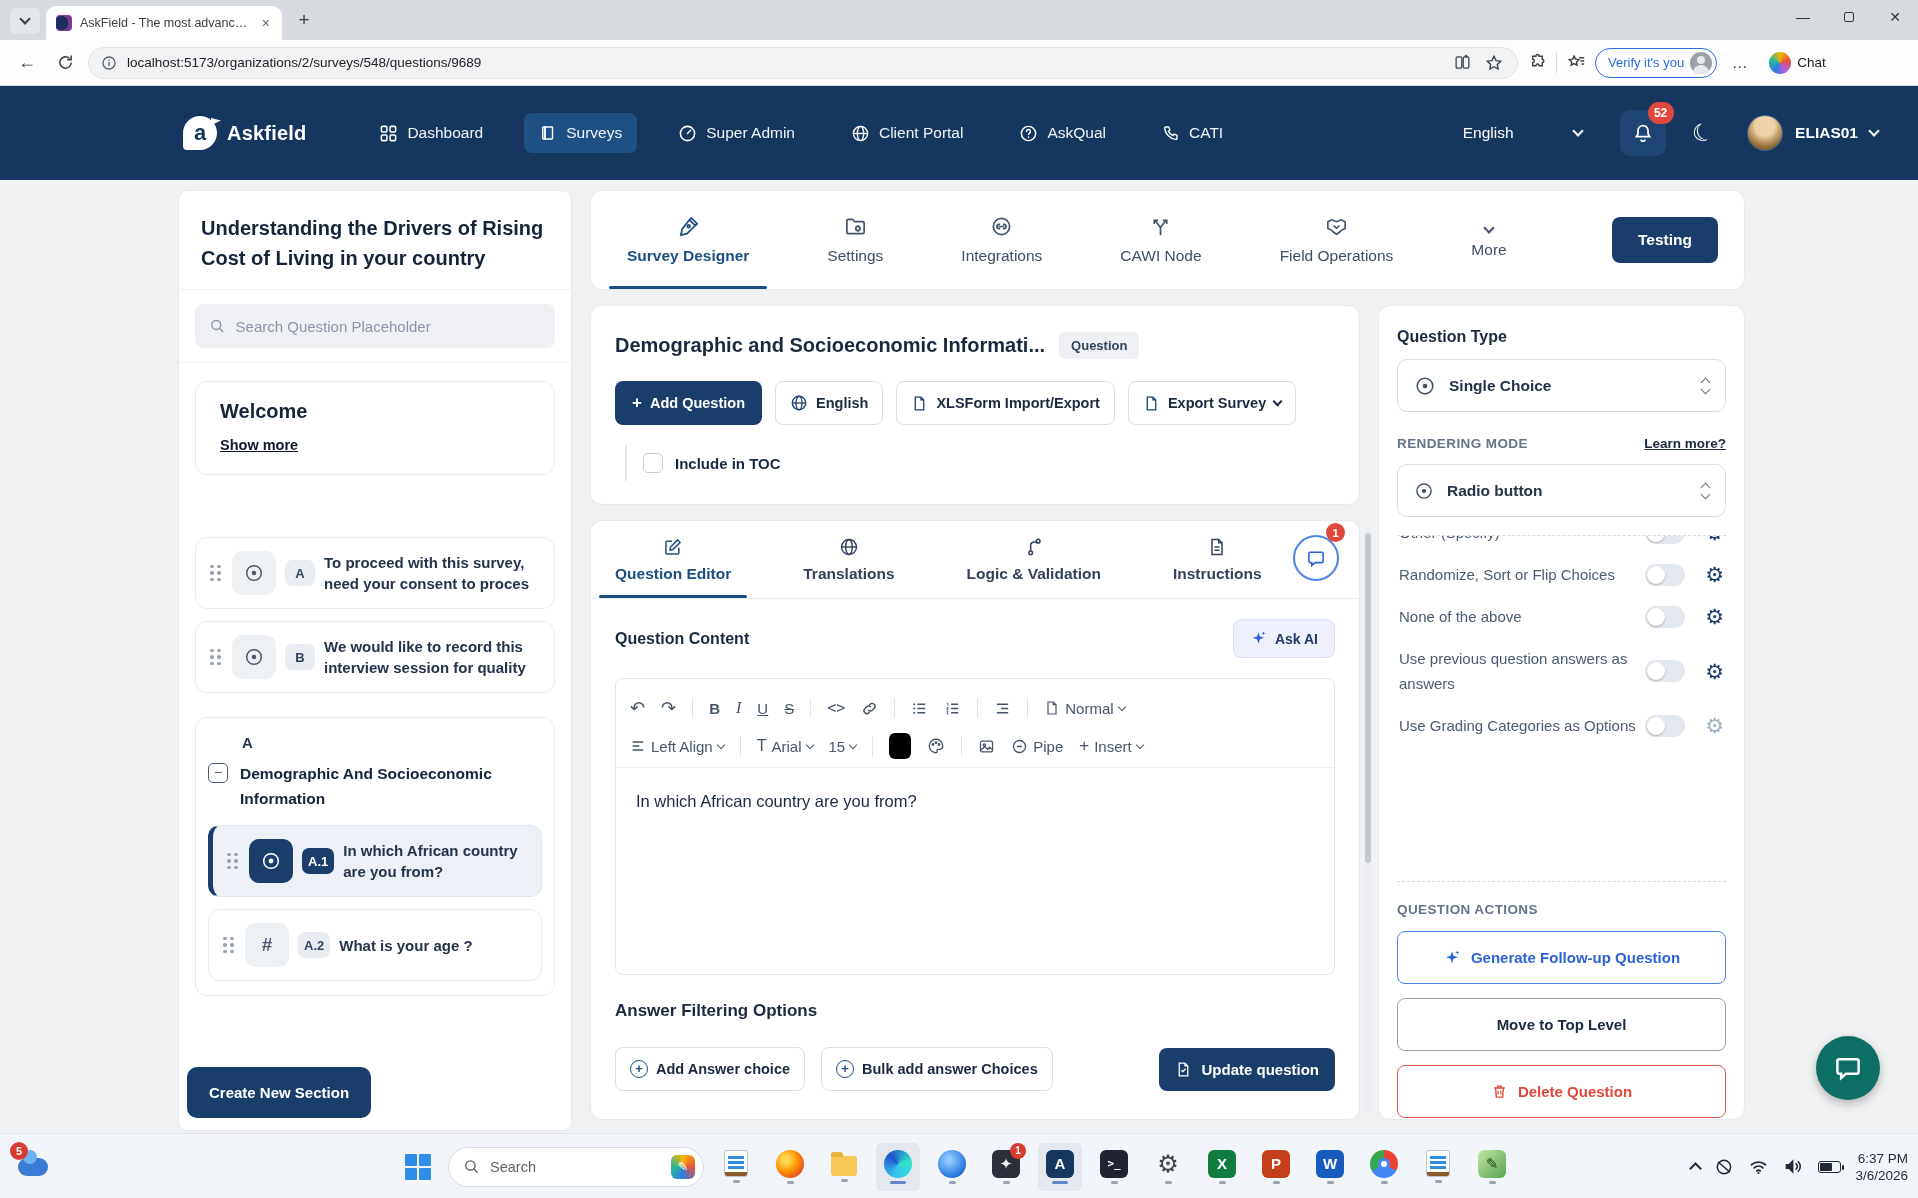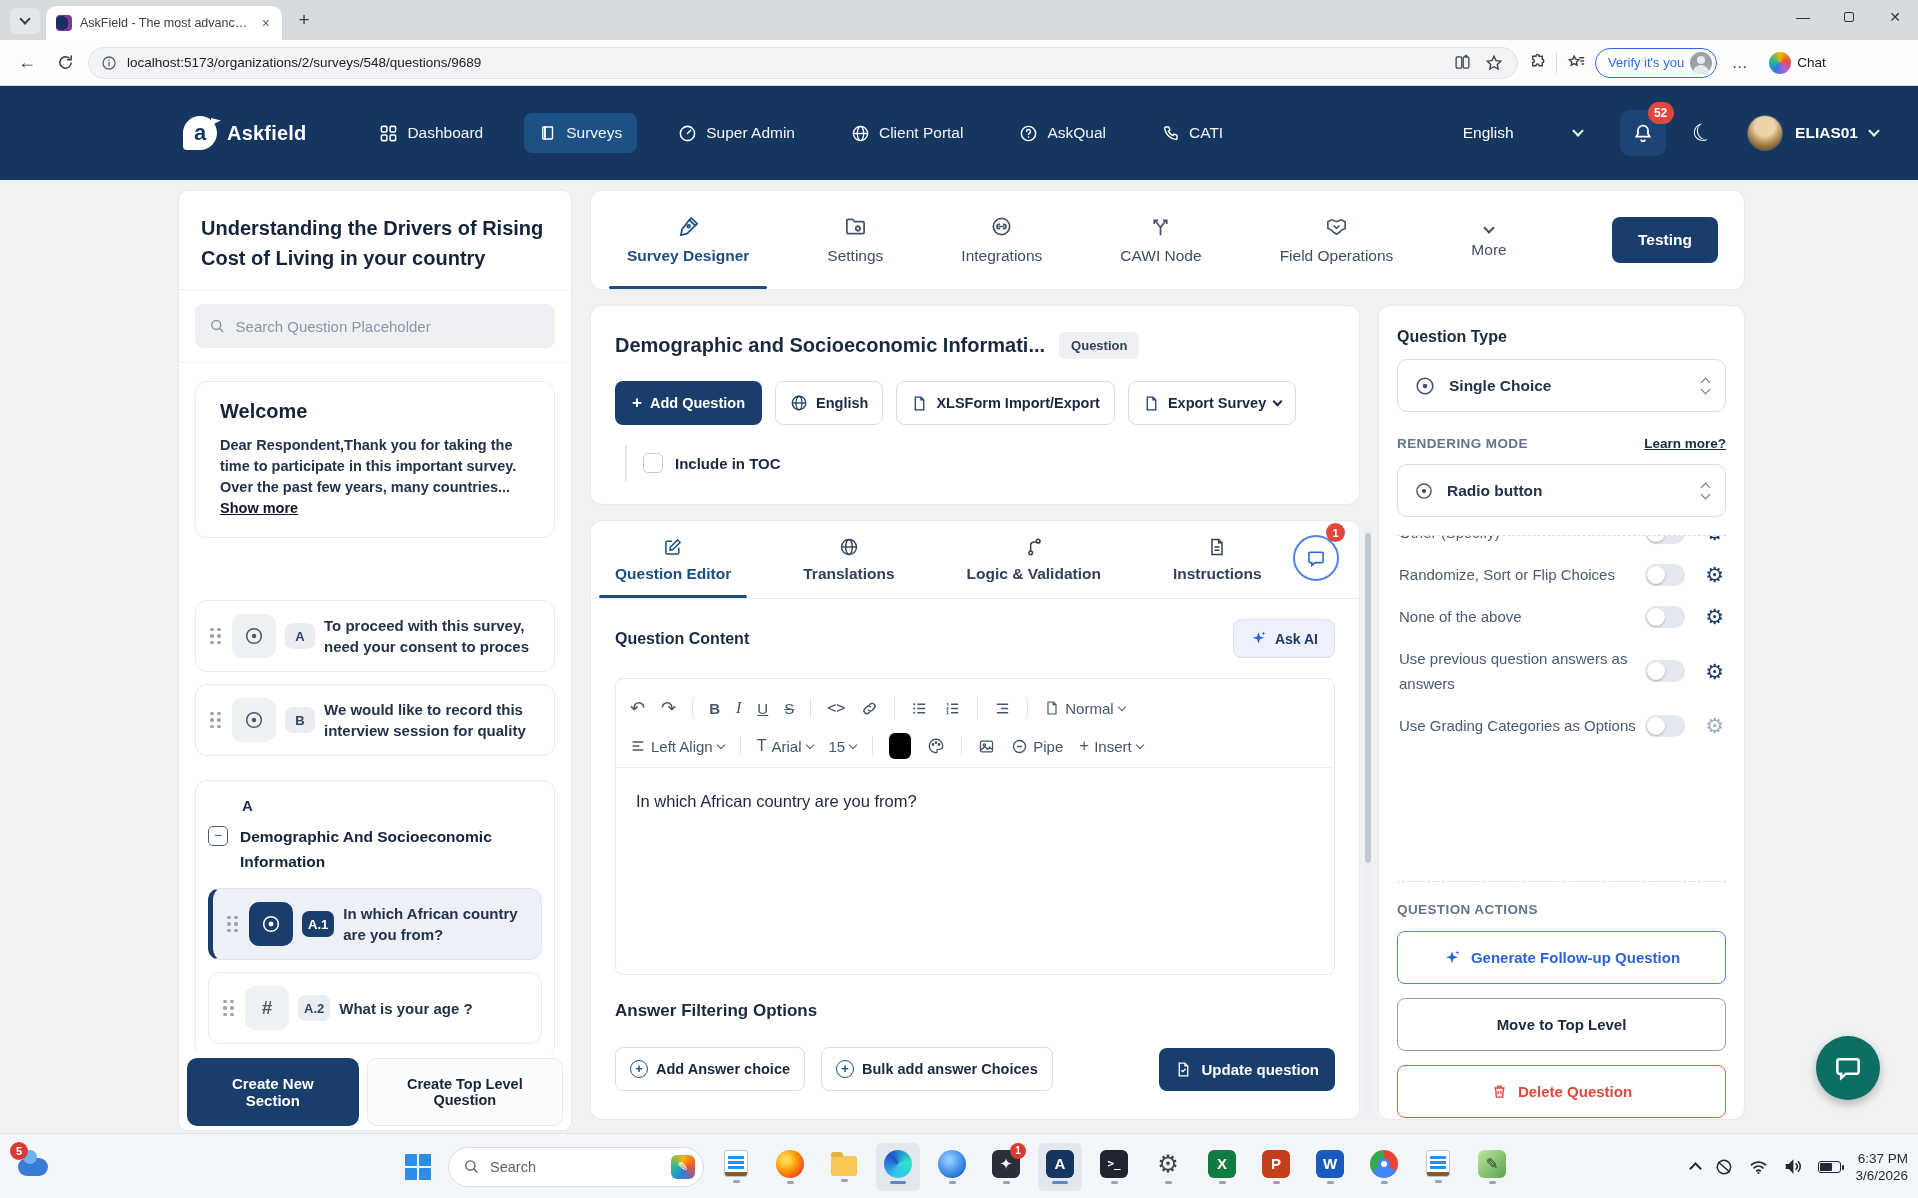--- a/index.html
+++ b/index.html
@@ -349,7 +349,6 @@
     <div class="s-scroll">
       <div class="wcard">
         <h3>Welcome</h3>
-        <p>Dear Respondent,Thank you for taking the time to participate in this important survey. Over the past few years, many countries...</p>
         <a class="showmore">Show more</a>
       </div>
       <div class="qitem">

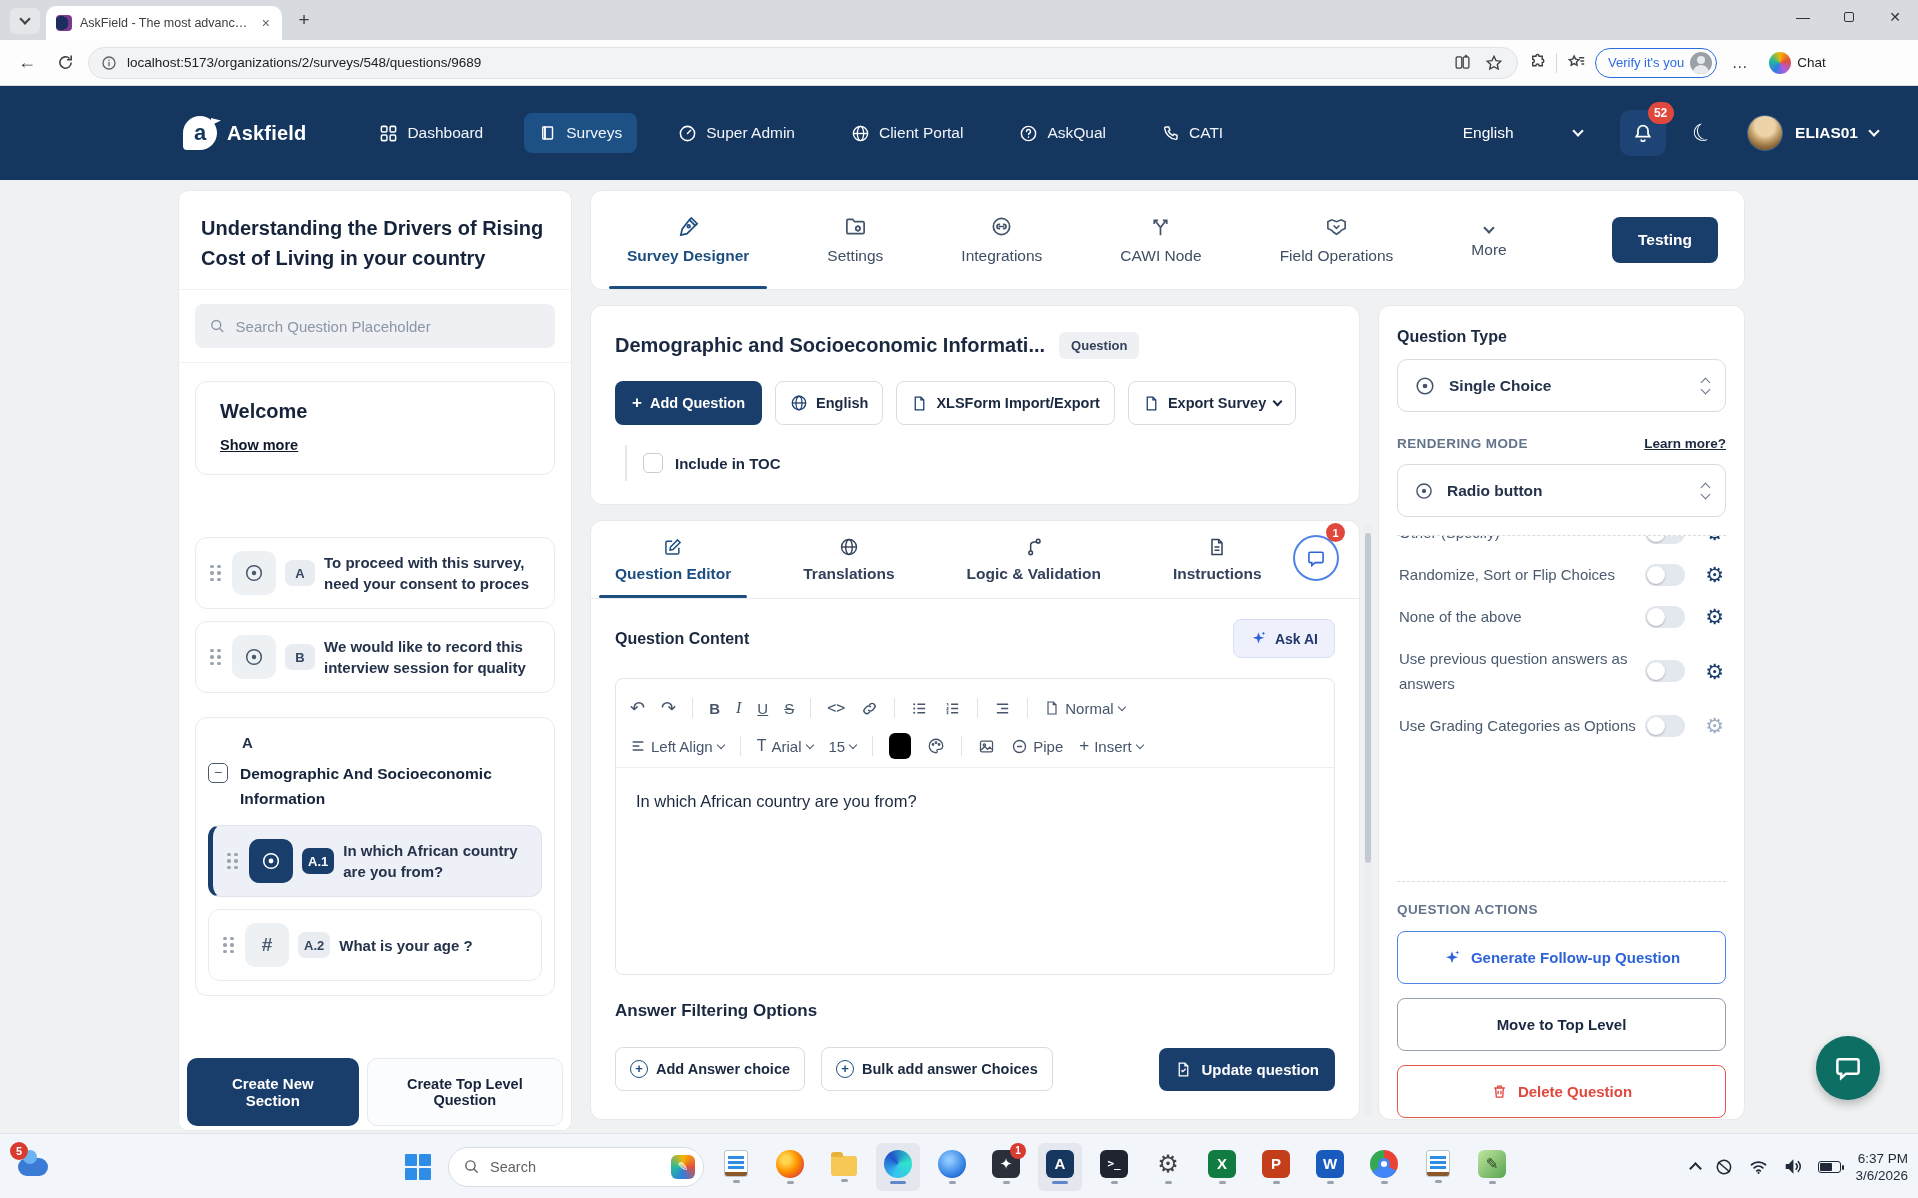--- a/index.html
+++ b/index.html
@@ -428,7 +428,6 @@
     </div>
     <div class="s-bottom">
       <button class="btn-navy">Create New Section</button>
-      <button class="btn-light">Create Top Level Question</button>
     </div>
   </div>
 

